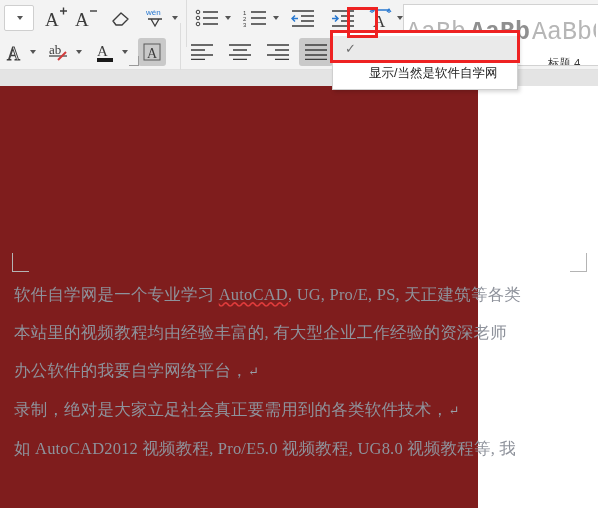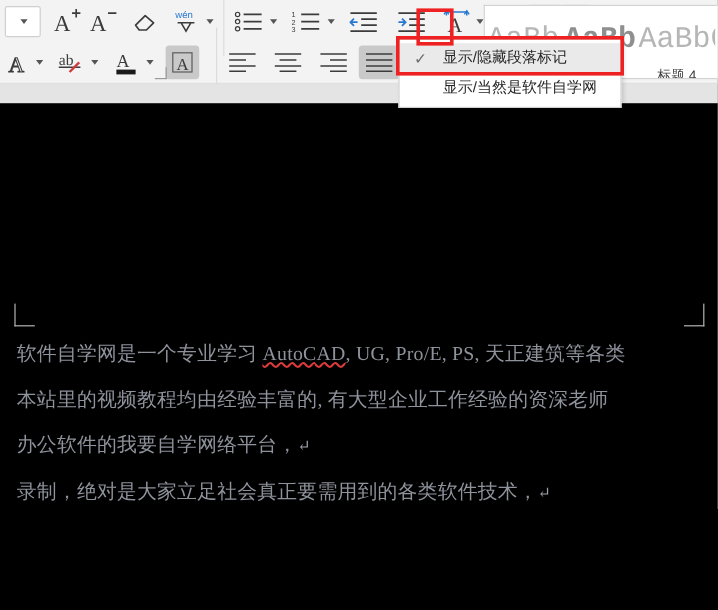--- a/index.html
+++ b/index.html
@@ -460,7 +460,6 @@
 <div class="menu">
   <div class="menu-item checked">
     <span class="check">✓</span>
-    <span>显示/隐藏段落标记</span>
   </div>
   <div class="menu-item">
     <span>显示/当然是软件自学网</span>

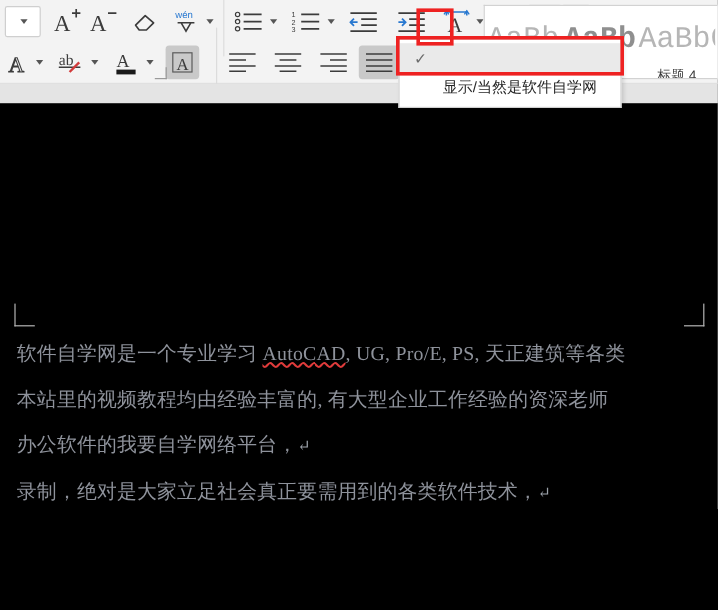--- a/index.html
+++ b/index.html
@@ -167,8 +167,8 @@
   .page {
     position: absolute;
     left: 0; top: 86px;
-    width: 598px; height: 422px;
-    background: #000000;
+    width: 478px; height: 422px;
+    background: #7f1d1d;
     text-decoration: underline;
   }
   .mark {

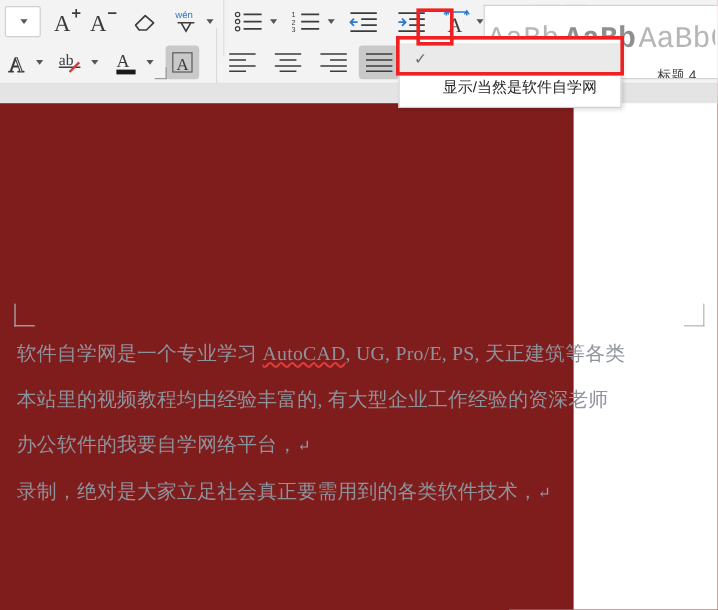--- a/index.html
+++ b/index.html
@@ -485,6 +485,7 @@
 
     <p class="para"><span>录制，绝对是大家立足社会真正要需用到的各类软件技术，</span><span class="pilcrow">↵</span></p>
 
+    <p class="para"><span>如 AutoCAD2012 视频教程, Pro/E5.0 视频教程, UG8.0 视频教程等, 我</span></p>
 
 
     <p class="para"></p>

